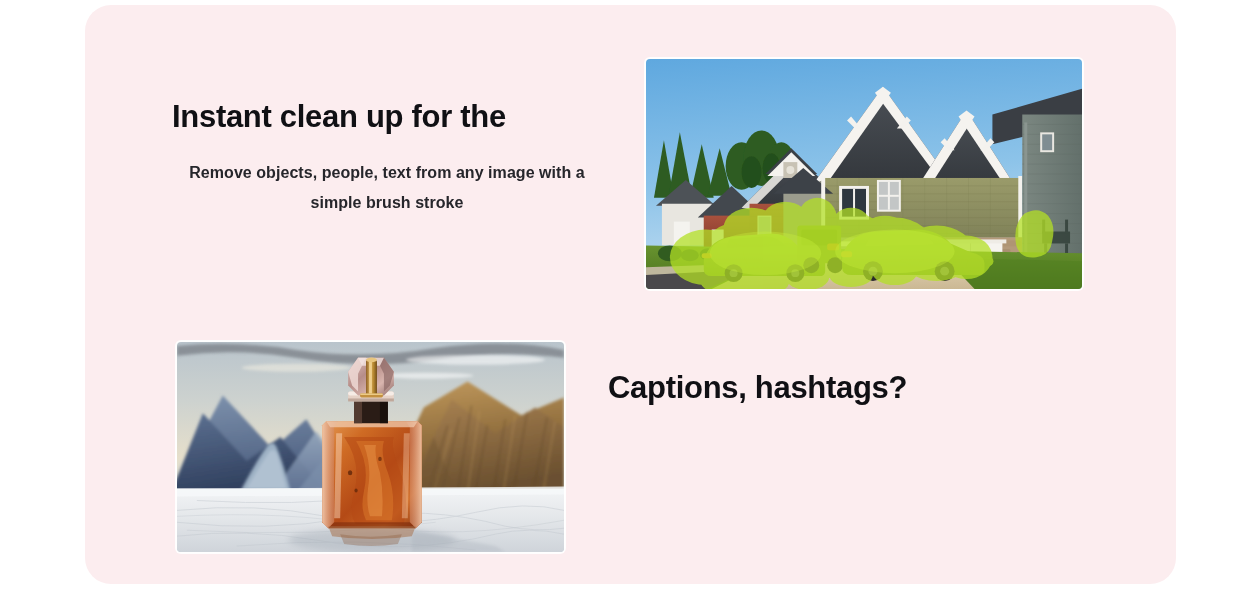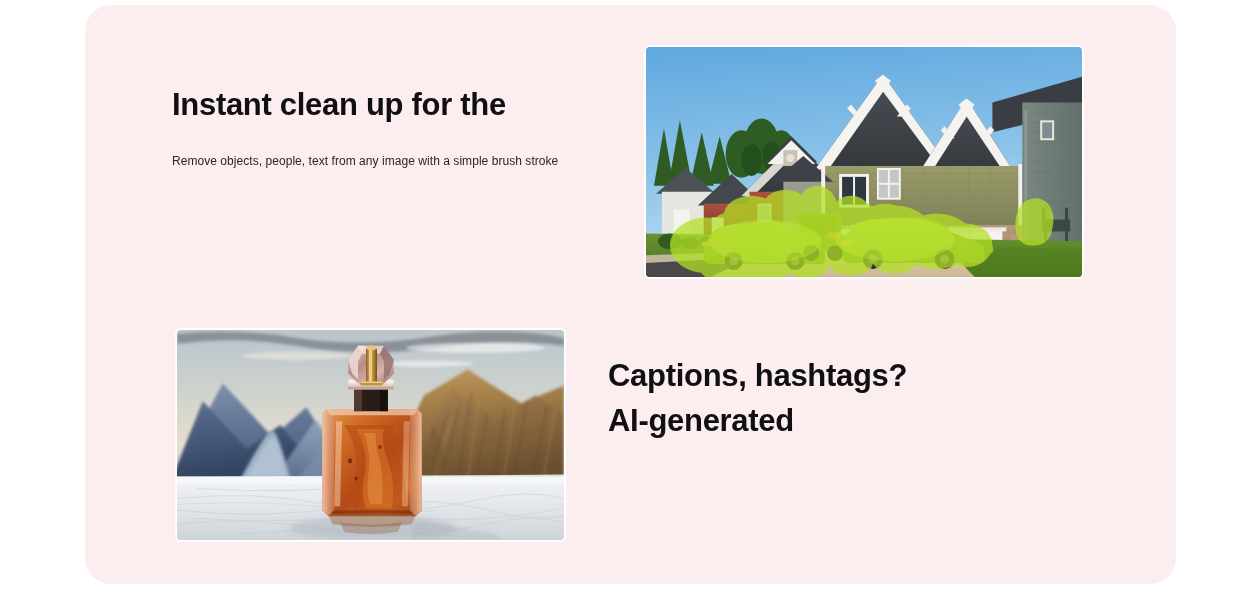--- a/index.html
+++ b/index.html
@@ -21,7 +21,7 @@
   }
 
   
-  .row { position: absolute; }
+  .row { position: absolute; margin-top: 12px; }
   .row-one { left: 0; top: 0; width: 1091px; height: 290px; }
   .row-two { left: 0; top: 290px; width: 1212px; height: 289px; }
 

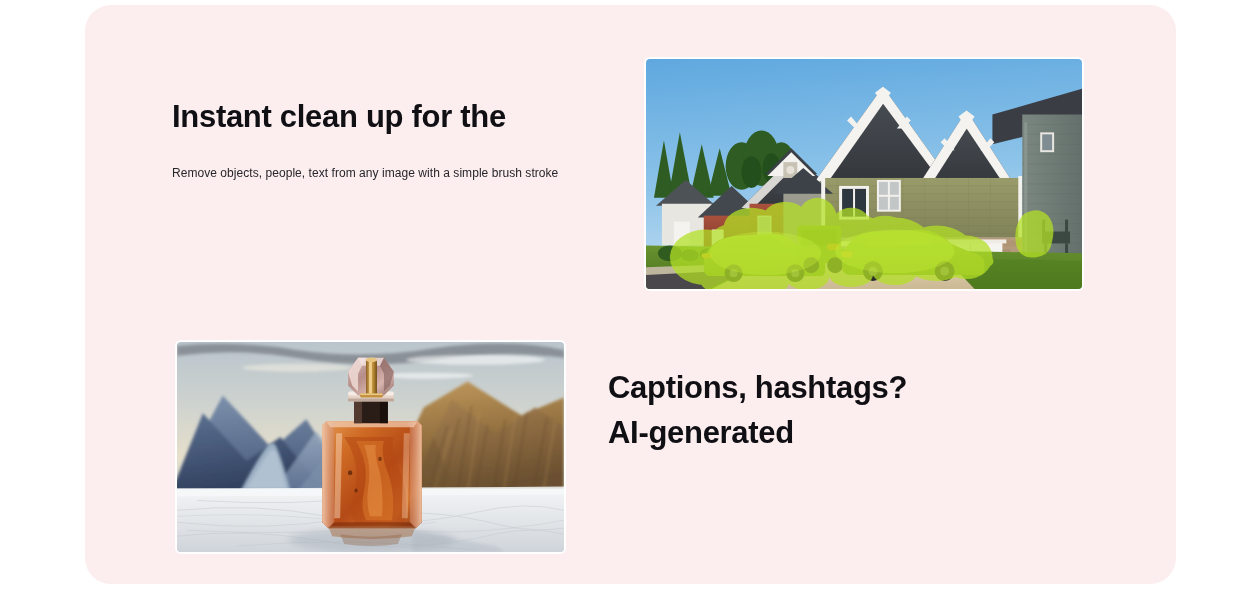--- a/index.html
+++ b/index.html
@@ -38,11 +38,12 @@
   }
   .subcopy {
     margin-top: 19px;
-    font-size: 12px;
-    font-weight: normal;
+    font-size: 16px;
+    font-weight: bold;
     line-height: 30px;
     color: #26262b;
     letter-spacing: 0.05px;
+    text-align: center;
   }
 
   

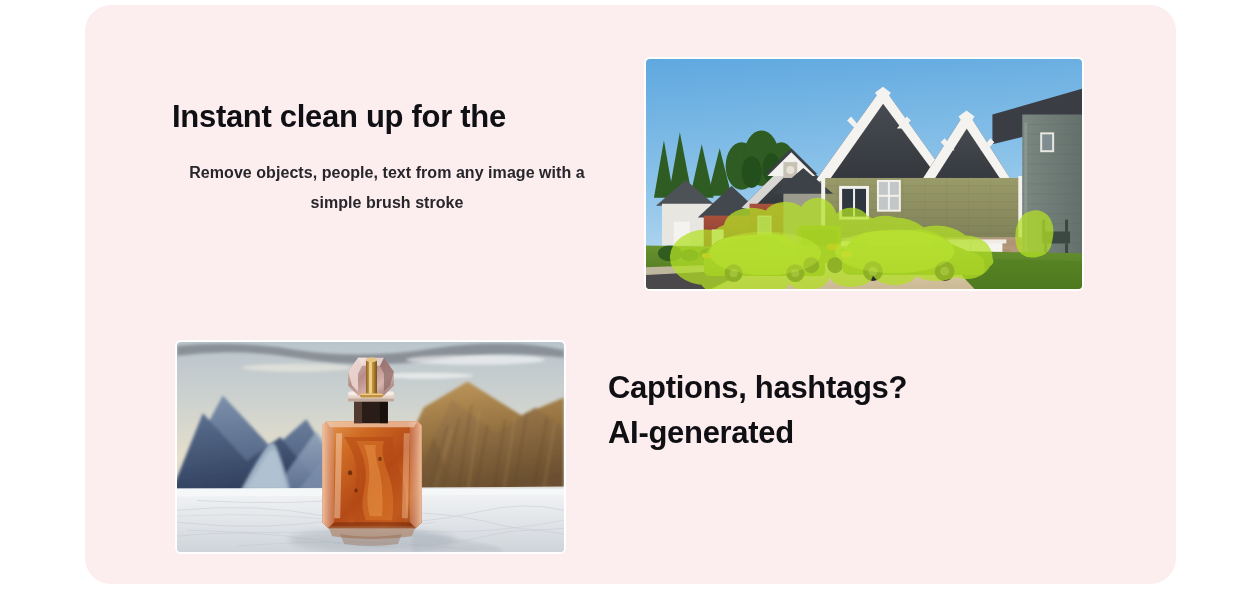--- a/index.html
+++ b/index.html
@@ -577,7 +577,6 @@
       <div class="text-col text-two">
         <h2 class="headline">
           <span>Captions, hashtags?</span><br>
-          <span>AI-generated</span>
         </h2>
       </div>
     </div>

